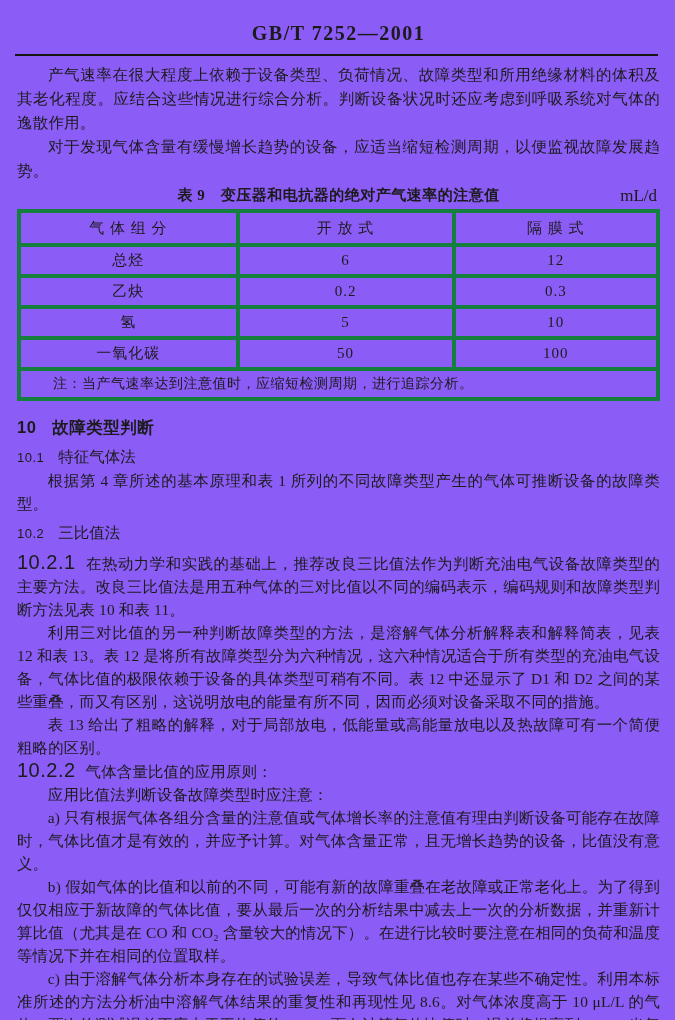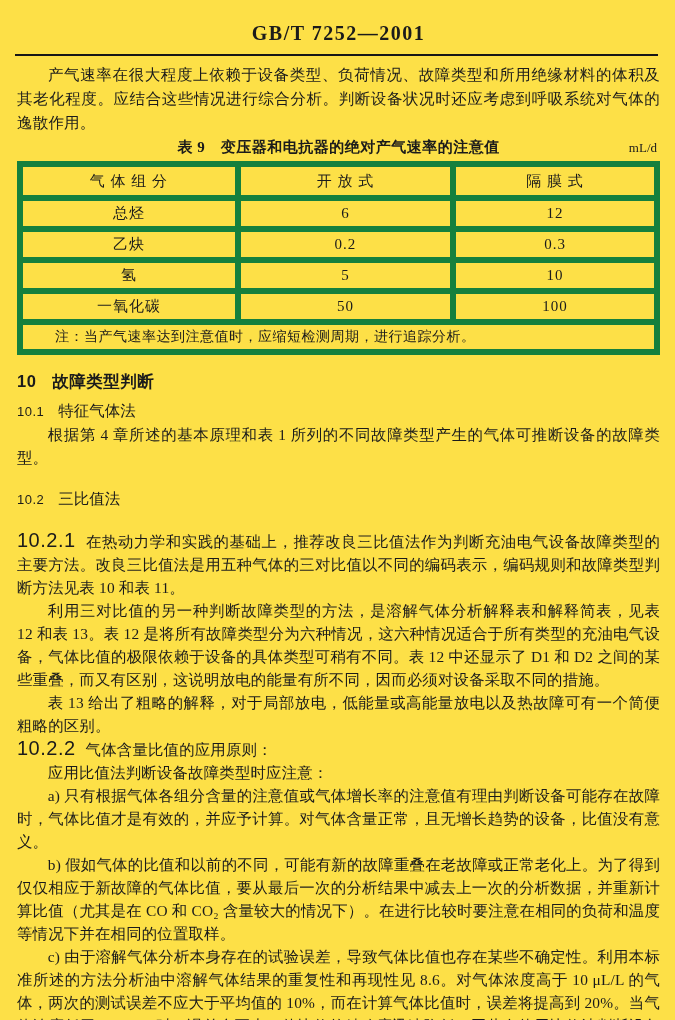--- a/index.html
+++ b/index.html
@@ -8,7 +8,7 @@
     position: relative;
     width: 675px;
     height: 1020px;
-    background: #fde047;
+    background: #8b5cf6;
     color: #1b1b1b;
     font-family: "Liberation Serif", "DejaVu Serif", serif;
     overflow: hidden;

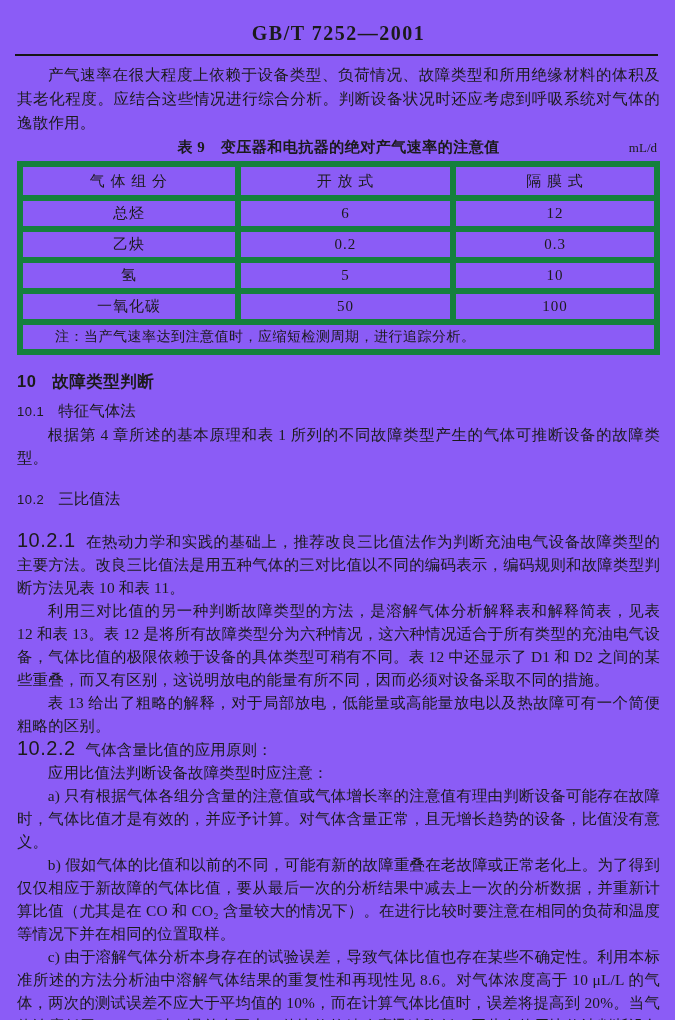--- a/index.html
+++ b/index.html
@@ -113,6 +113,7 @@
   <div class="header-rule"></div>
 
   <p class="body-p indent intro-first">产气速率在很大程度上依赖于设备类型、负荷情况、故障类型和所用绝缘材料的体积及其老化程度。应结合这些情况进行综合分析。判断设备状况时还应考虑到呼吸系统对气体的逸散作用。</p>
+  <p class="body-p indent">对于发现气体含量有缓慢增长趋势的设备，应适当缩短检测周期，以便监视故障发展趋势。</p>
 
   <div class="caption-row">
     <span>表 9　变压器和电抗器的绝对产气速率的注意值</span>

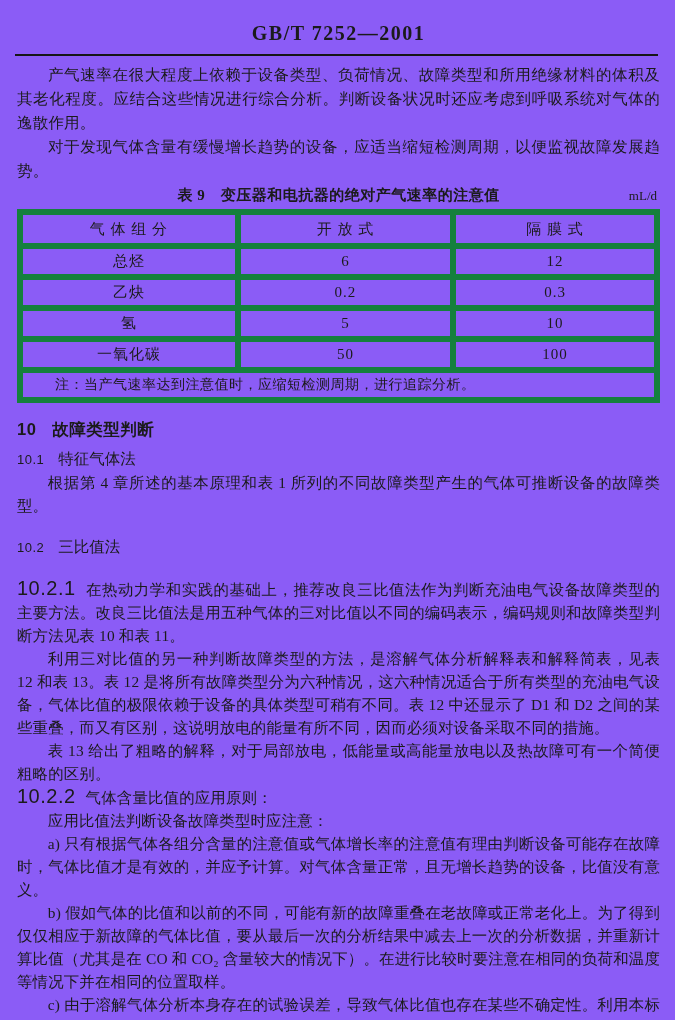--- a/index.html
+++ b/index.html
@@ -51,7 +51,7 @@
     right: 3px;
     top: 1px;
     font-weight: normal;
-    font-size: 13px;
+    font-size: 17px;
     letter-spacing: 0;
   }
   table.gas-table {

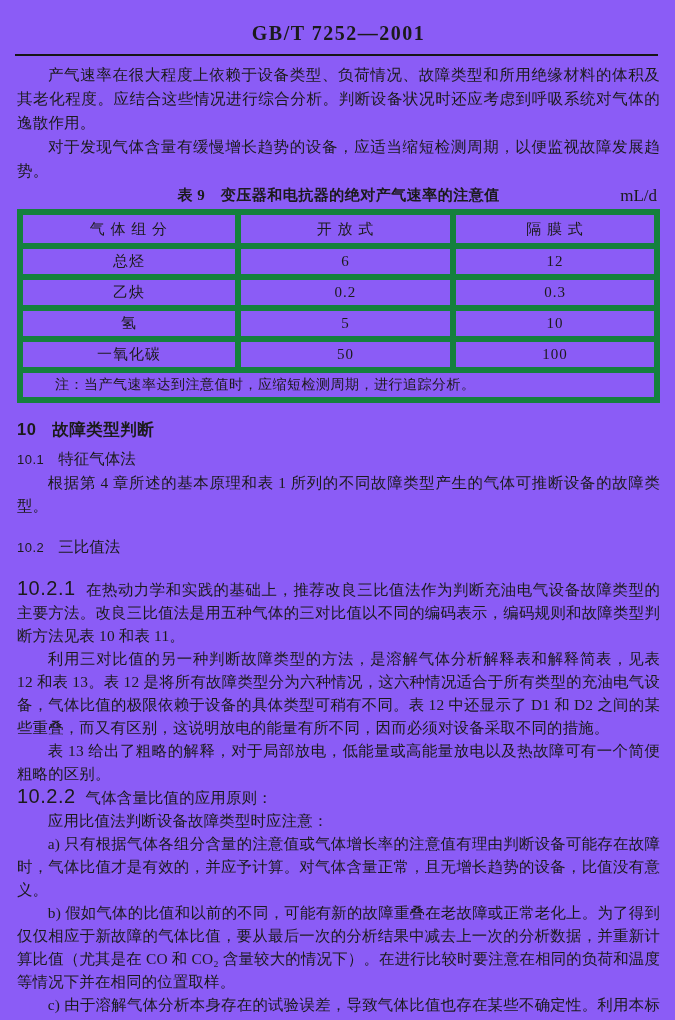--- a/index.html
+++ b/index.html
@@ -62,7 +62,7 @@
     border: 2px solid #141414;
   }
   .gas-table th, .gas-table td {
-    border: 6px solid #15803d;
+    border: 4px solid #15803d;
     text-align: center;
     font-weight: normal;
     font-size: 15px;

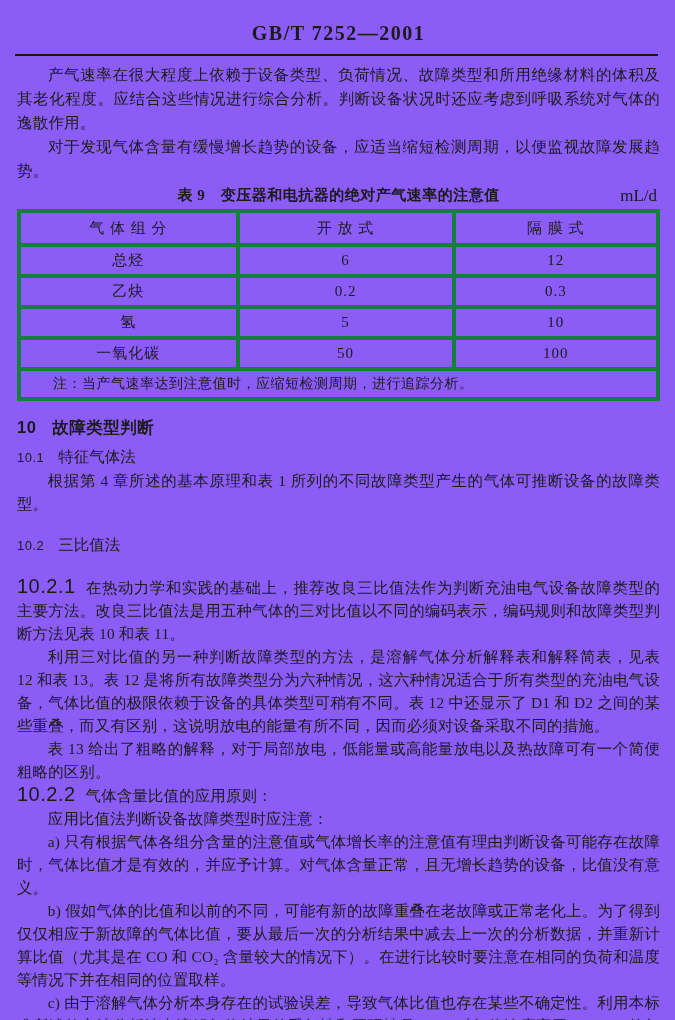--- a/index.html
+++ b/index.html
@@ -102,7 +102,7 @@
   .h-sub .num { margin-right: 14px; font-size: 13px; }
   .lower { font-size: 15.4px; line-height: 23px; text-align: justify; letter-spacing: 0.2px; }
   .clause-p .num { margin-right: 10px; font-size: 20px; }
-  .mt2 { margin-top: 18px; }
+  .mt2 { margin-top: 6px; }
 </style>
 </head>
 <body>

